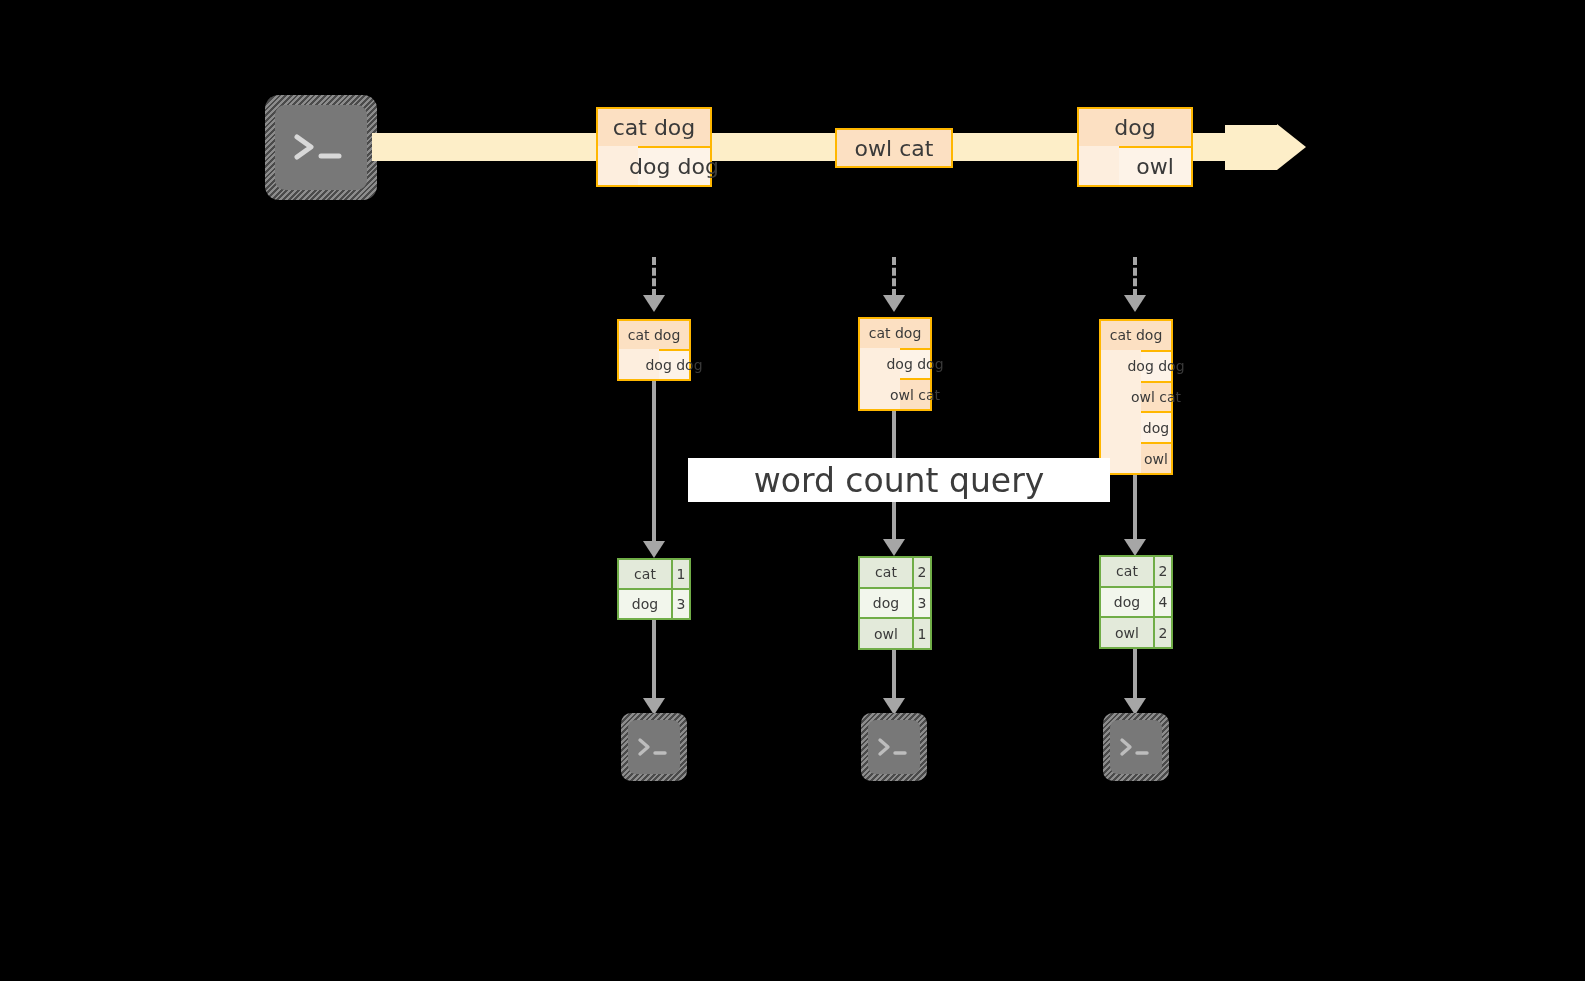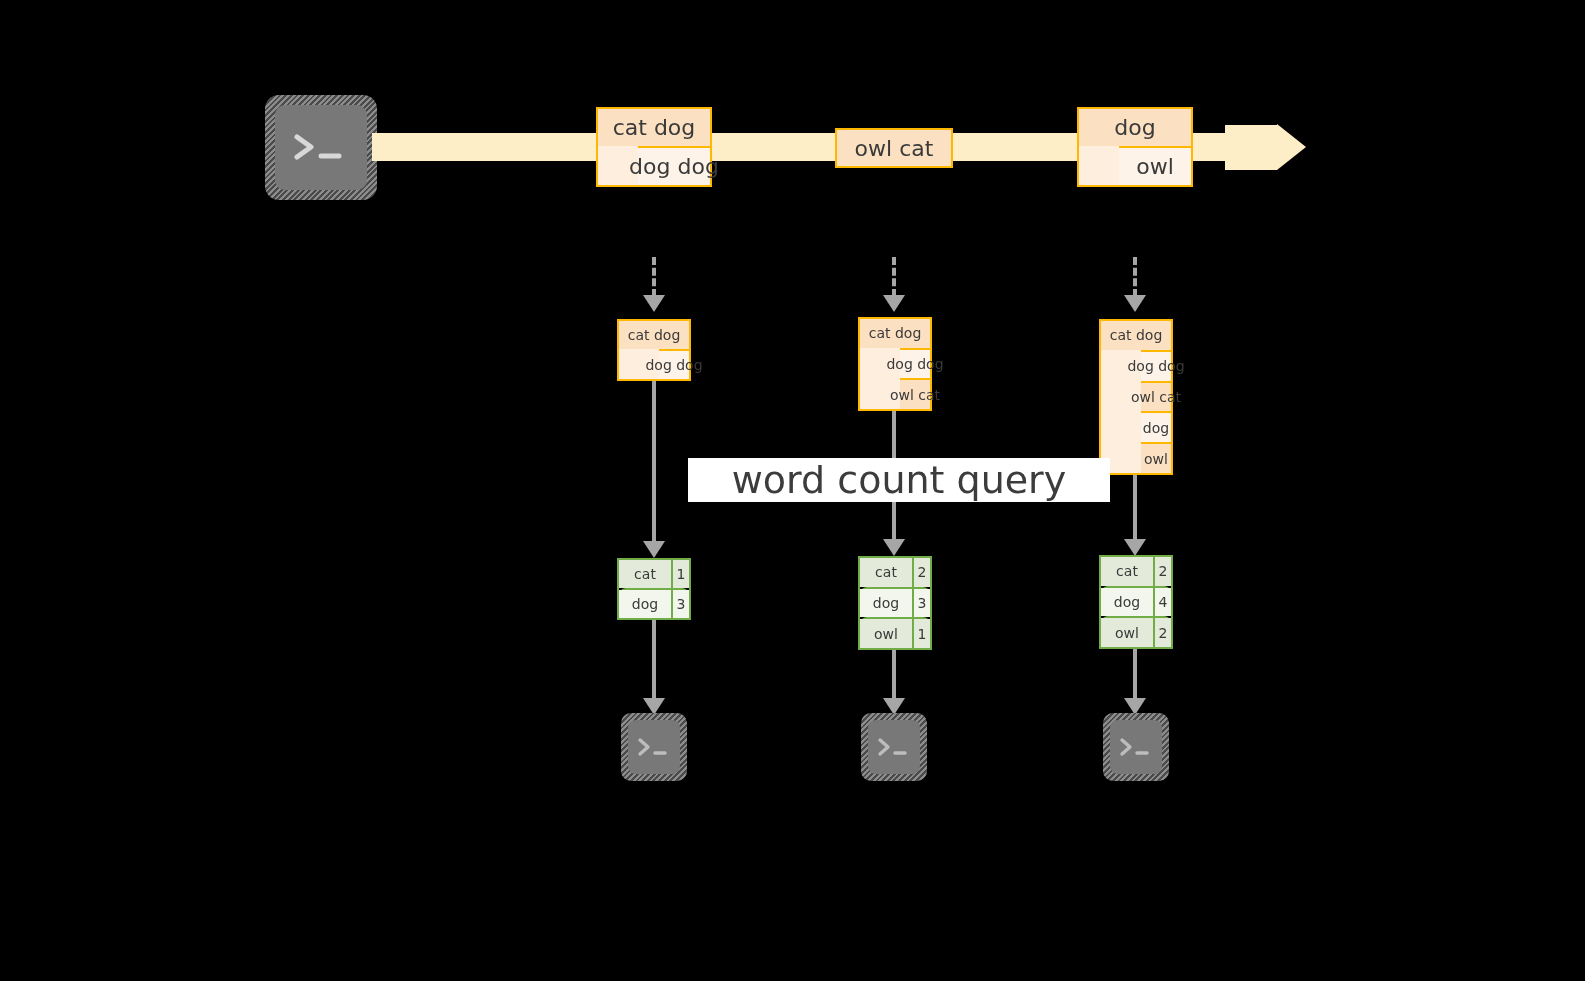--- a/index.html
+++ b/index.html
@@ -292,7 +292,7 @@
     </div>
   </div>
 
-  <div class="query-label" style="left:688px; top:458px; width:422px; height:44px; font-size:38px;">word count query</div>
+  <div class="query-label" style="left:688px; top:458px; width:422px; height:44px; font-size:33px;">word count query</div>
 
 </div>
 

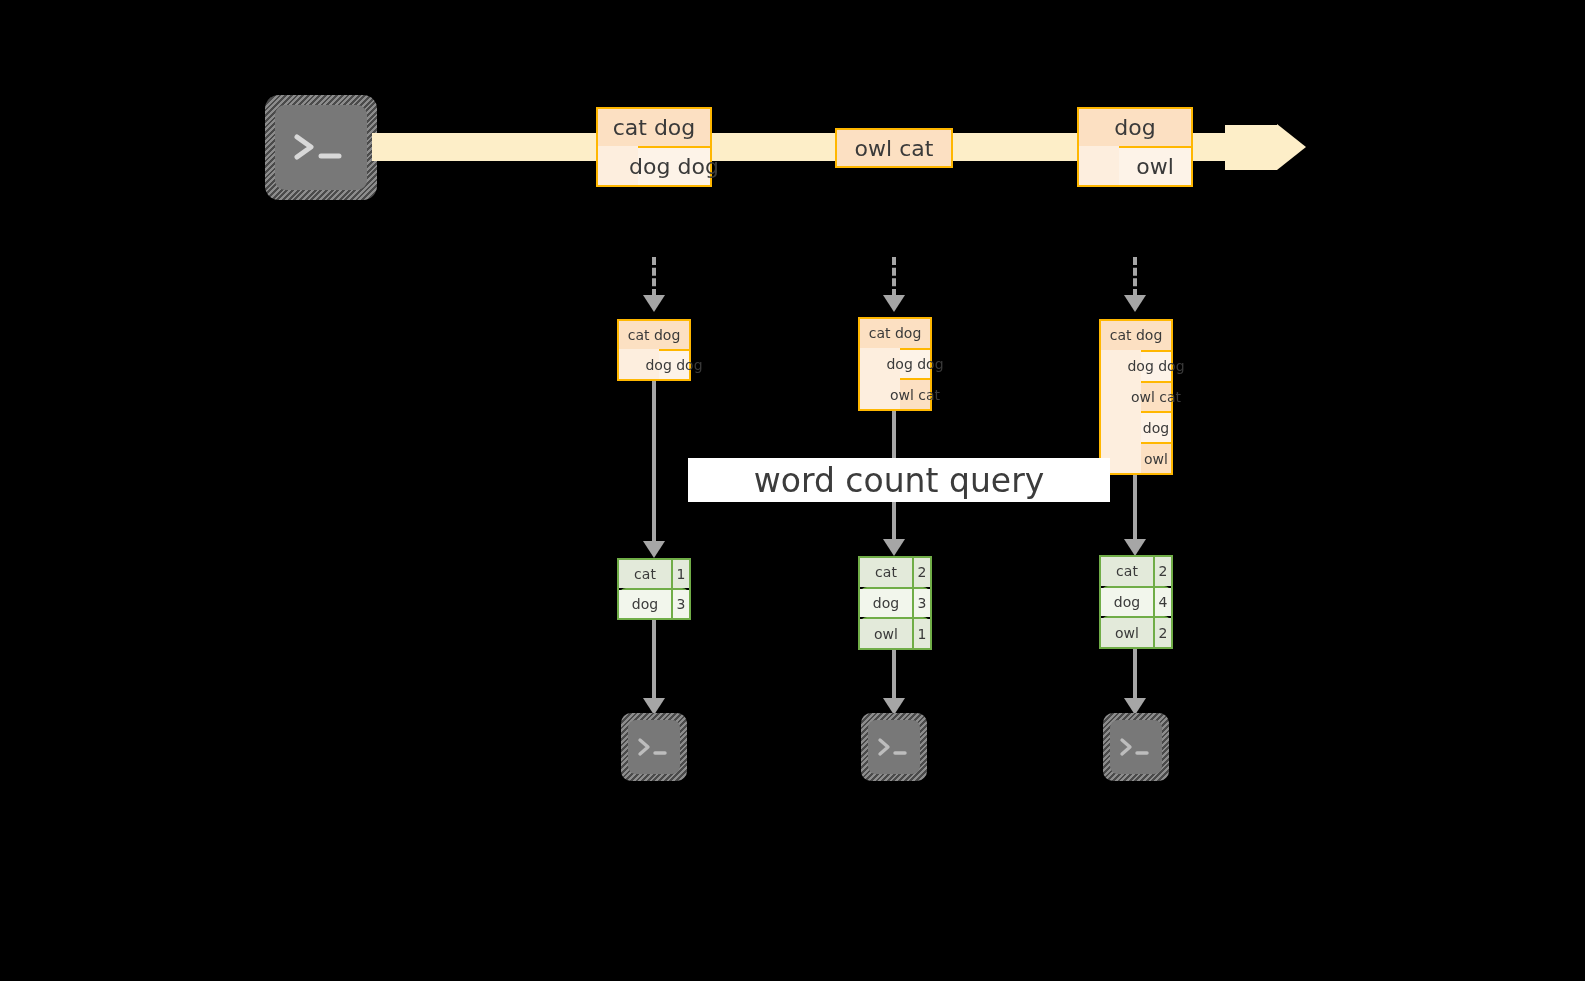--- a/index.html
+++ b/index.html
@@ -83,7 +83,6 @@
     flex: 1 1 auto;
     display: flex;
     box-sizing: border-box;
-    border-radius: 7px;
   }
   .gbox .grow + .grow { border-top: 2px solid #70ad47; }
   .gbox .gkey, .gbox .gval {

